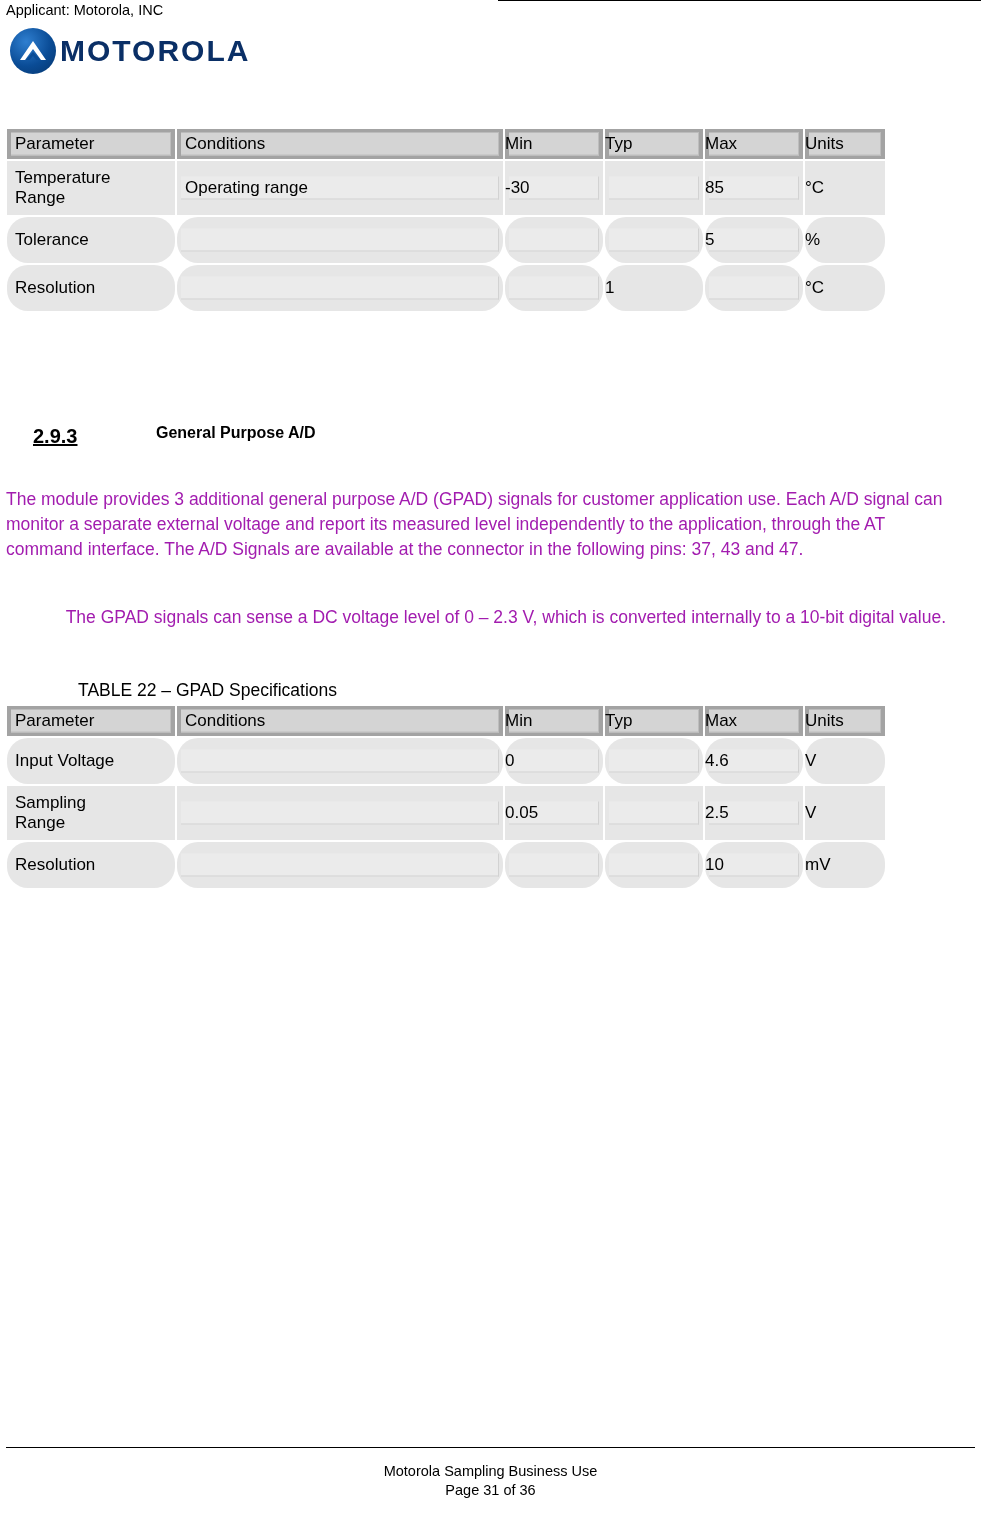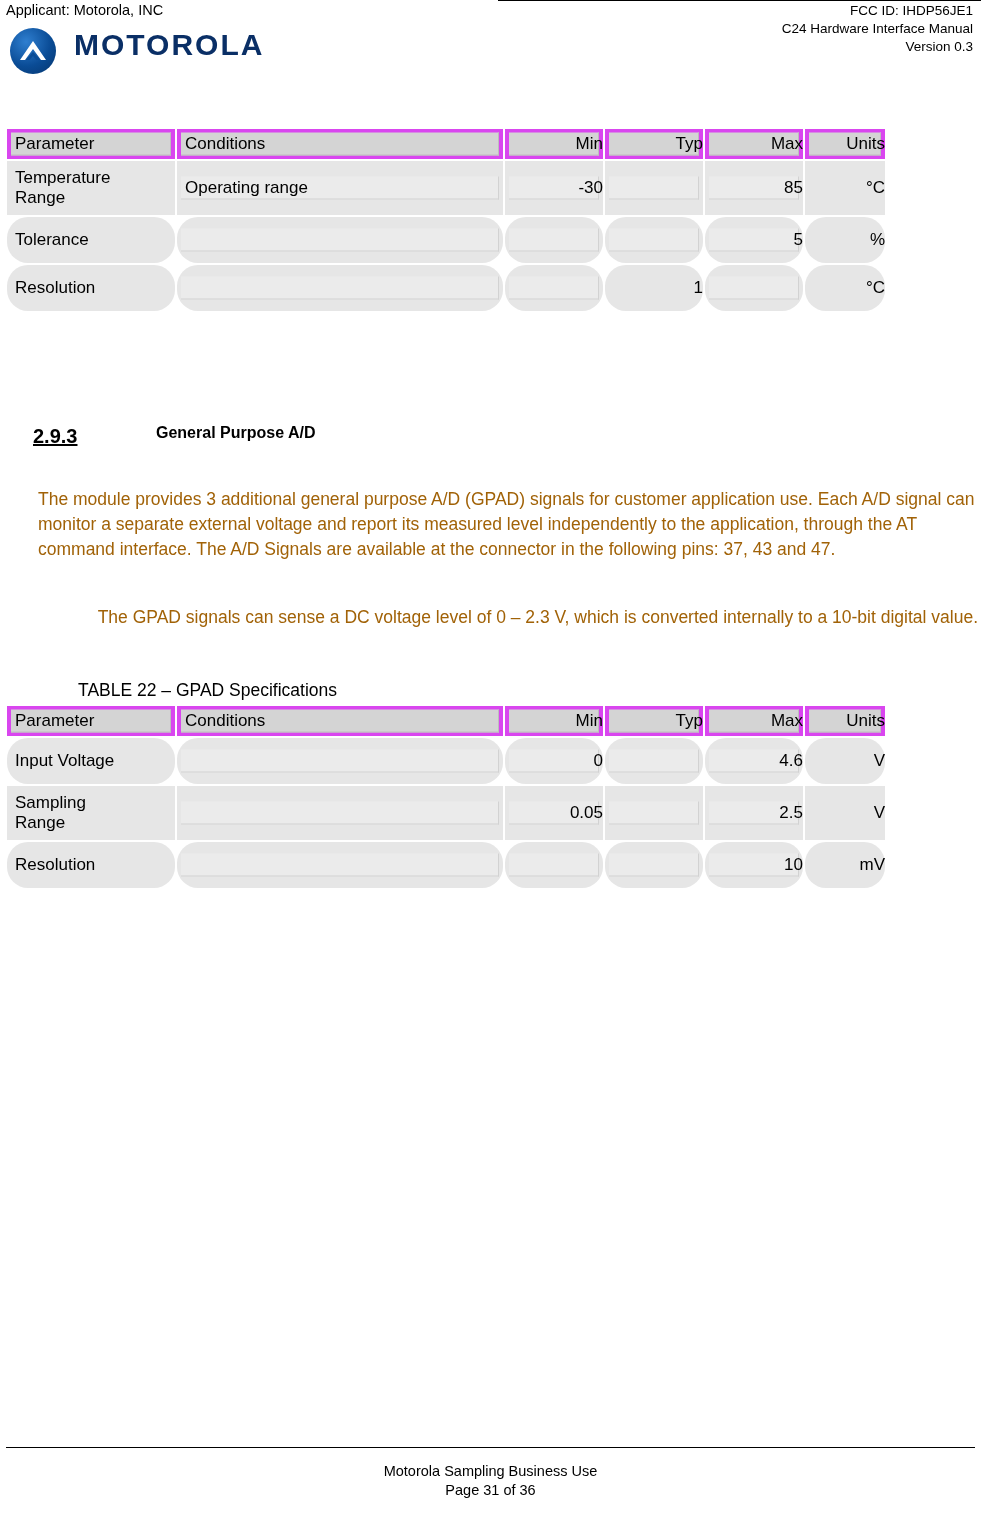--- a/index.html
+++ b/index.html
@@ -239,11 +239,6 @@
   <div class="header">
     <div class="hdr-rule"></div>
     <div class="hdr-left-text">Applicant: Motorola, INC</div>
-    <div class="hdr-right">
-      <div>FCC ID: IHDP56JE1</div>
-      <div>C24 Hardware Interface Manual</div>
-      <div>Version 0.3</div>
-    </div>
     <div class="logo">
       <span class="logo-mark">
         <svg class="logo-m" viewBox="0 0 46 46" xmlns="http://www.w3.org/2000/svg" aria-hidden="true">

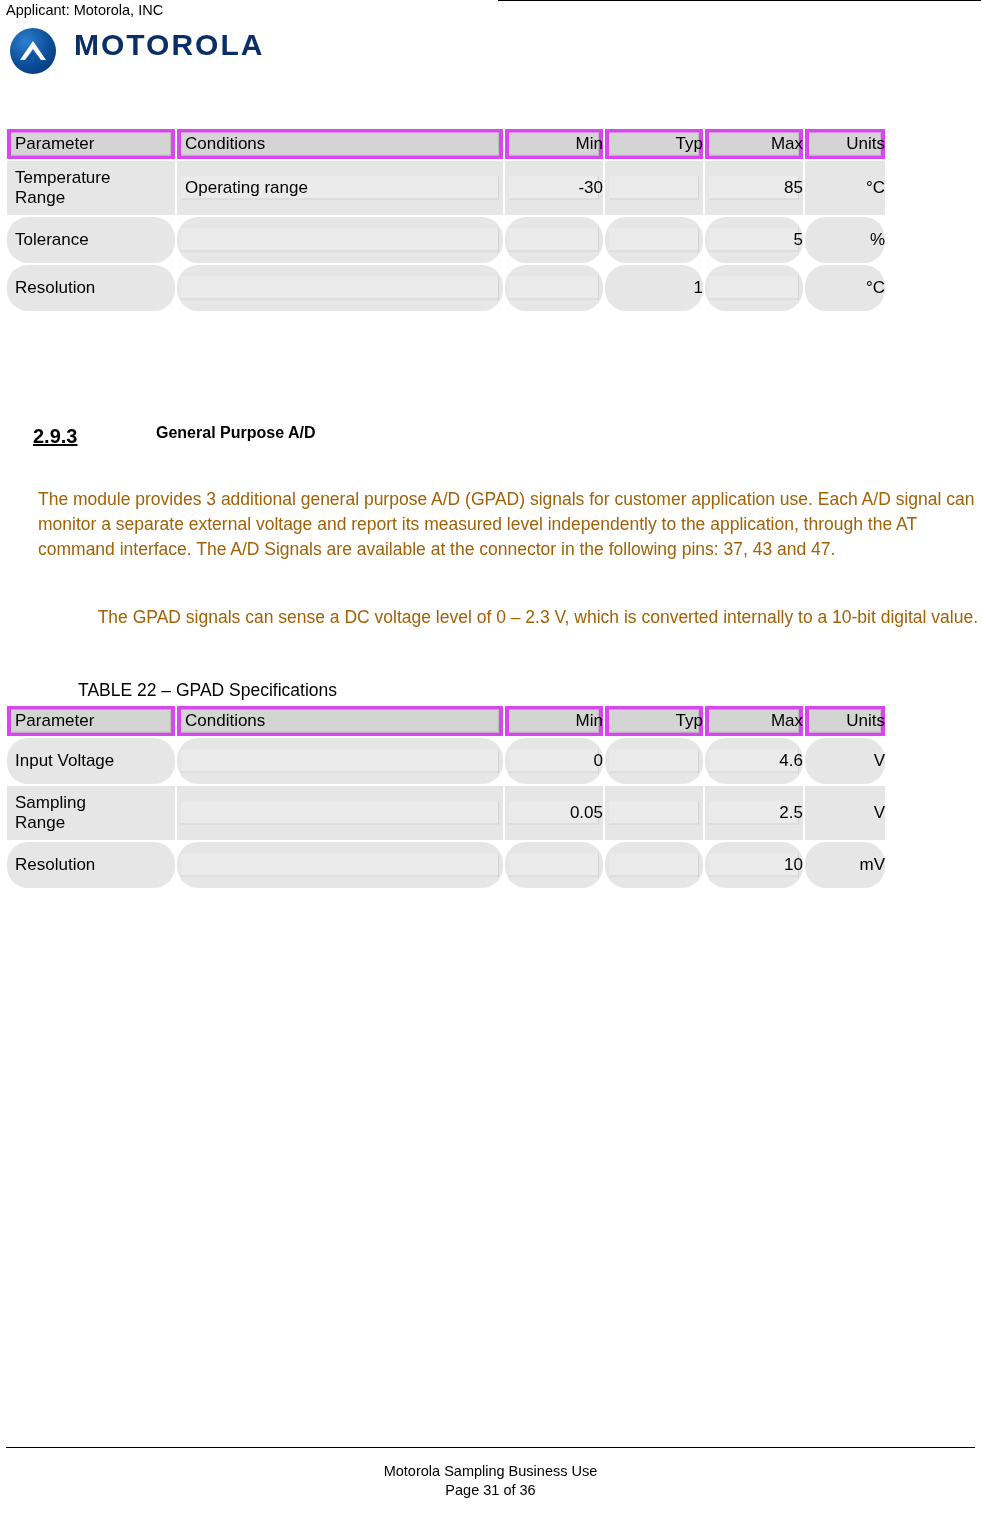--- a/index.html
+++ b/index.html
@@ -60,8 +60,8 @@
     left: 10px;
     top: 28px;
     display: flex;
-    align-items: flex-start;
-    gap: 18px;
+    align-items: center;
+    gap: 4px;
   }
   .logo-mark {
     width: 46px;

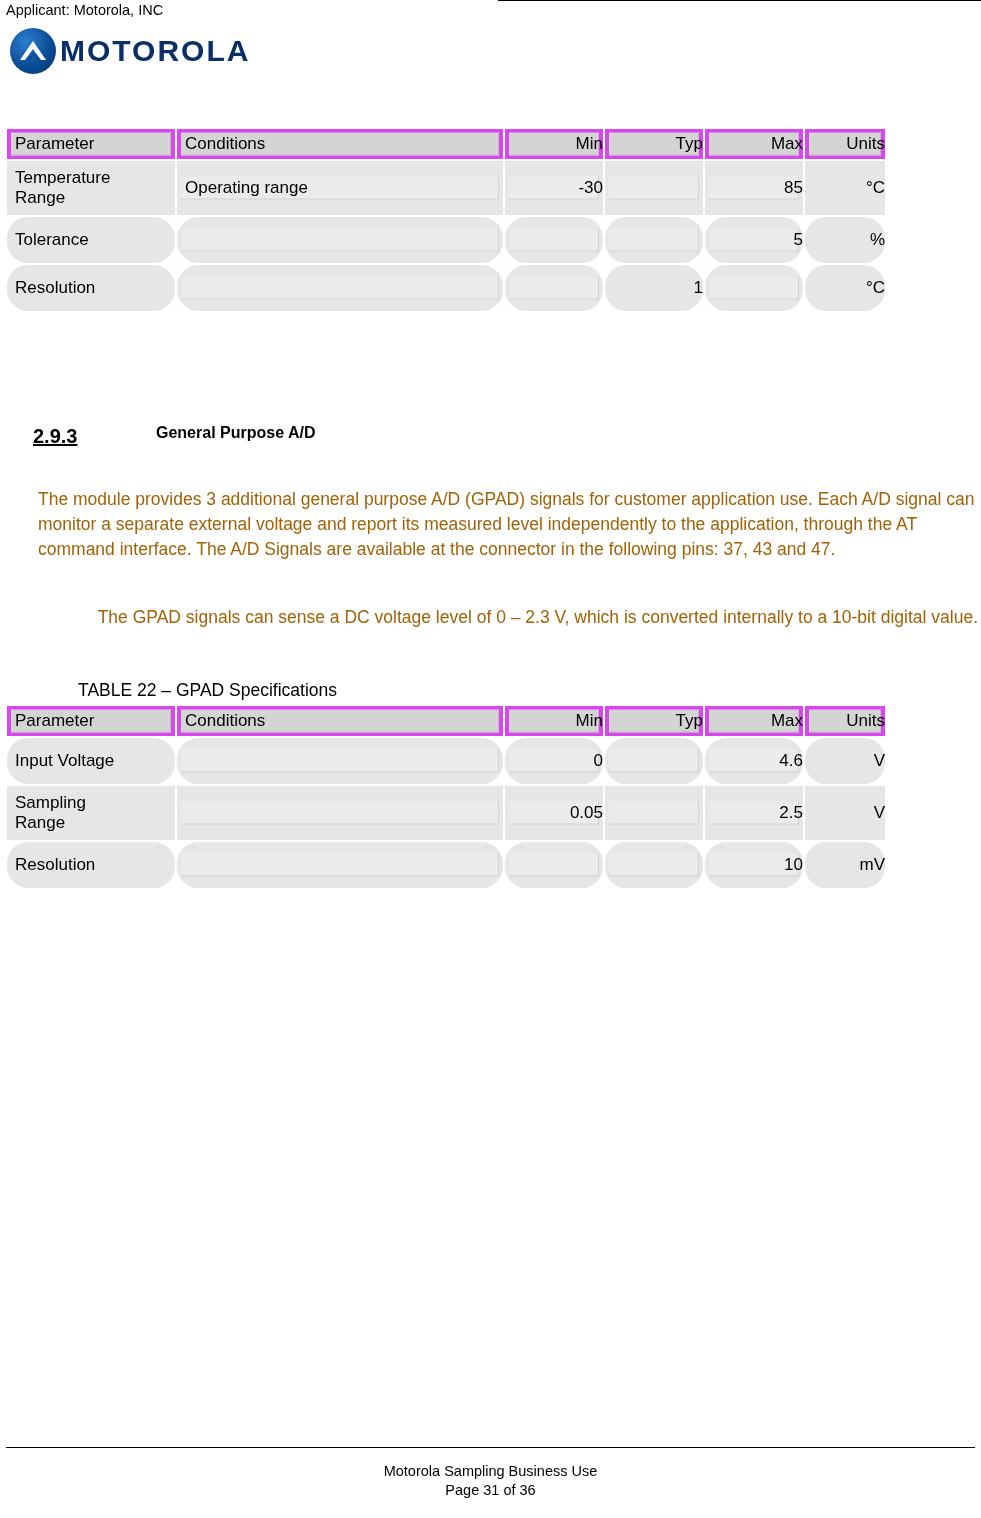--- a/index.html
+++ b/index.html
@@ -121,7 +121,7 @@
     box-sizing: border-box;
   }
   .hdrbox {
-    background: #d946ef;
+    background: #a3a3a3;
   }
   .cellbox.c-left {
     justify-content: flex-start;

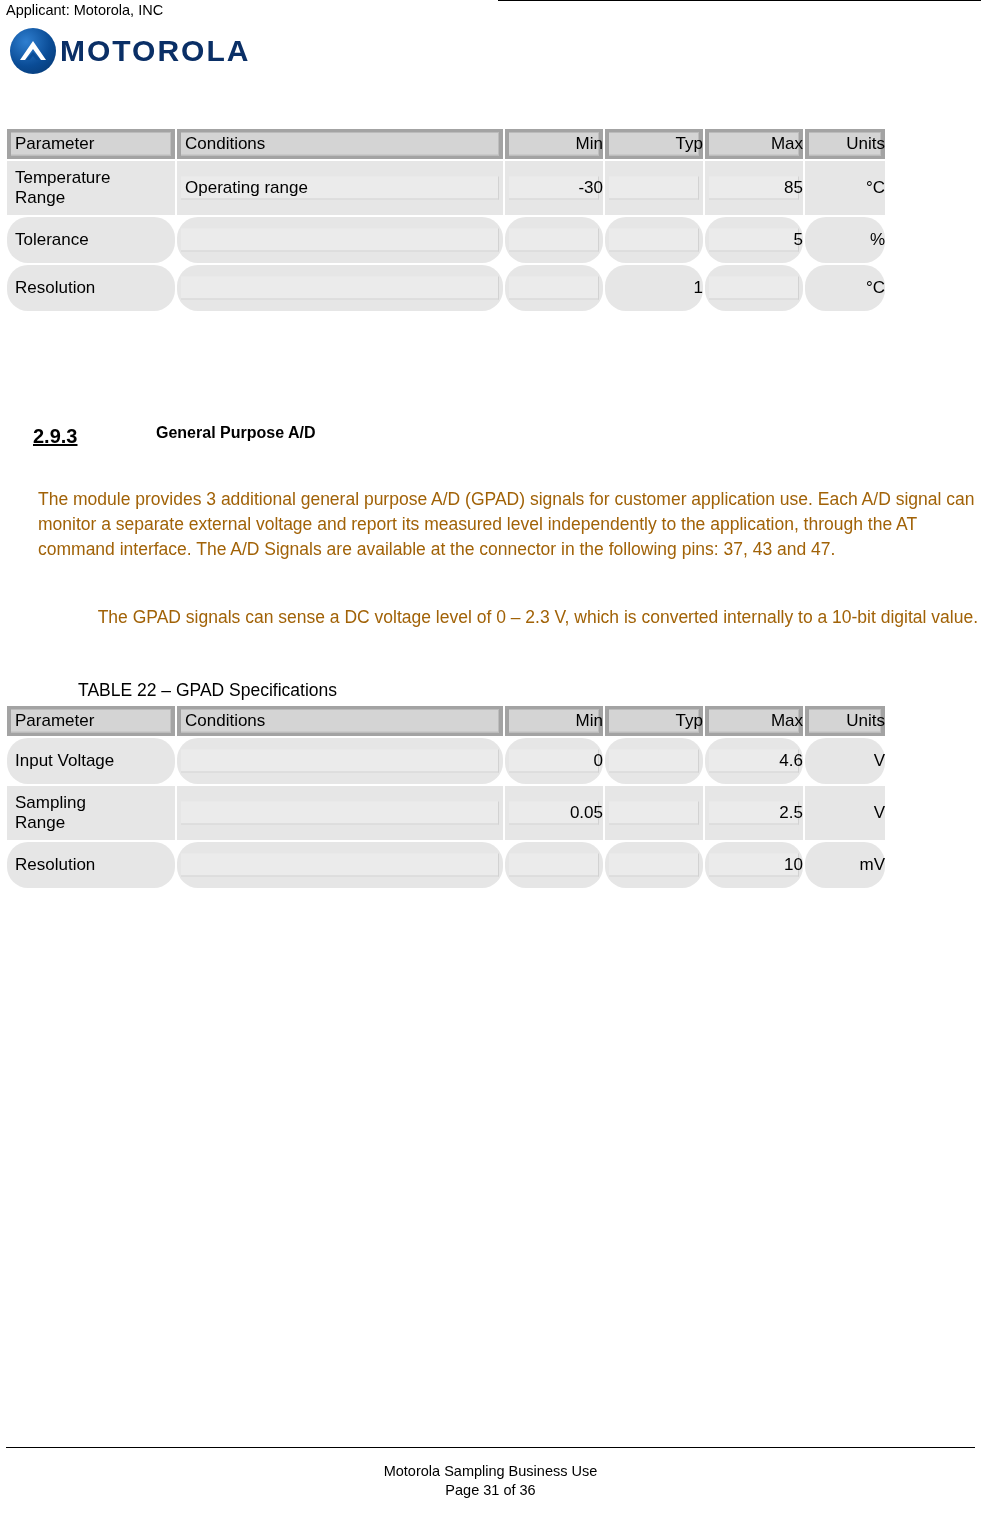--- a/index.html
+++ b/index.html
@@ -128,7 +128,7 @@
     padding-left: 8px;
   }
   .cellbox.c-center {
-    justify-content: flex-end;
+    justify-content: flex-start;
   }
   
   .fieldshade {

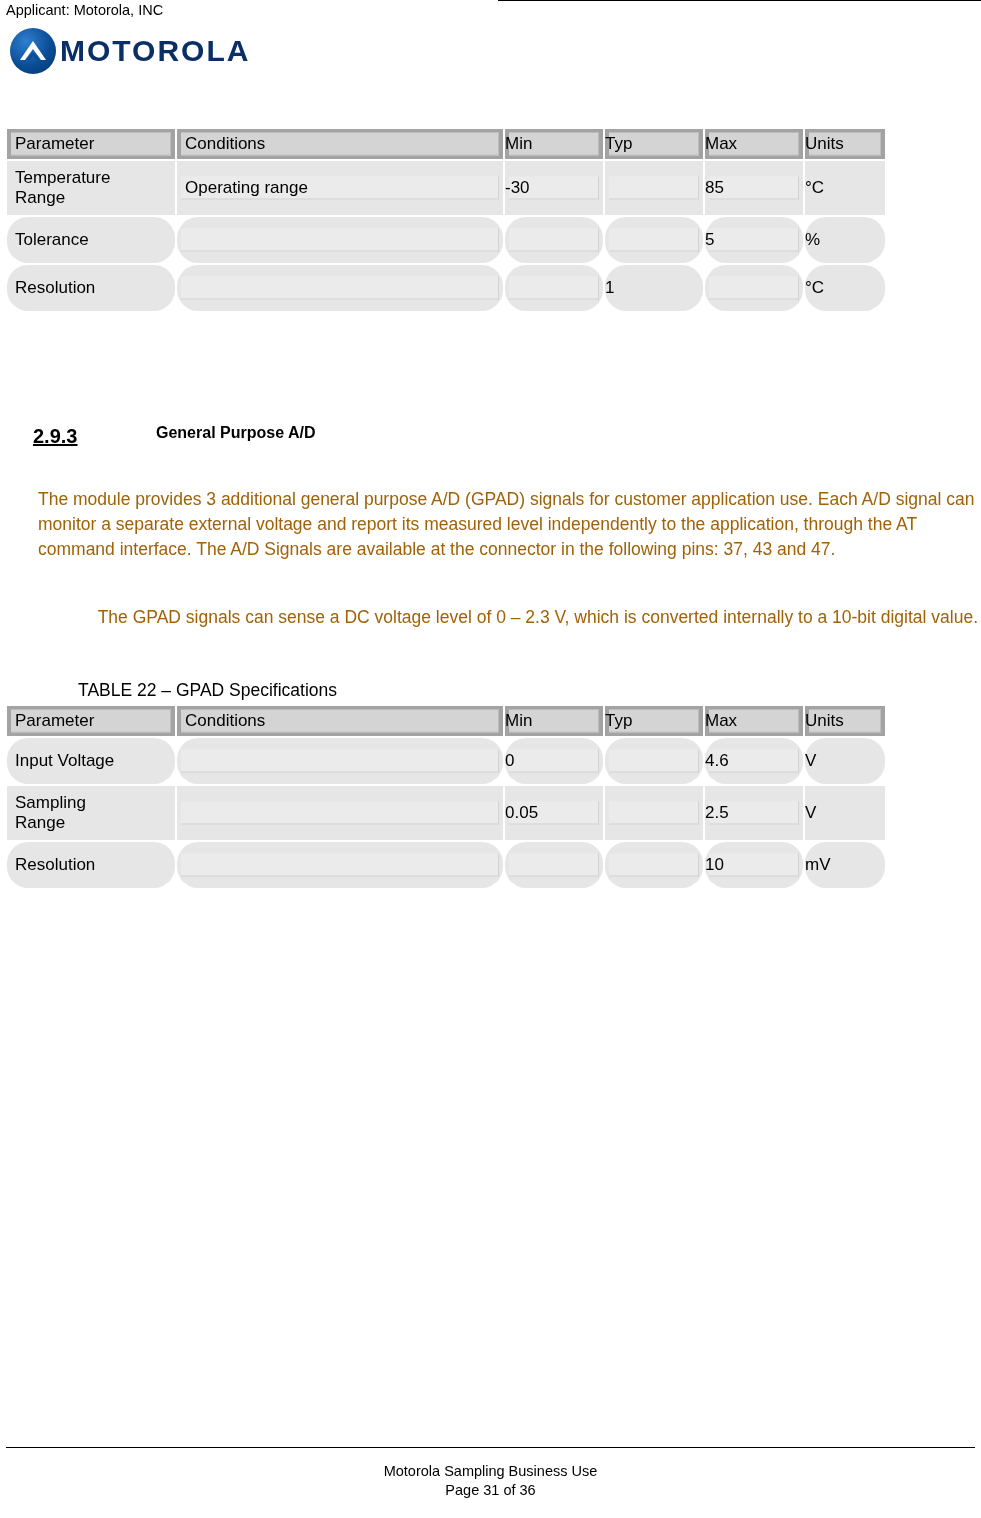--- a/index.html
+++ b/index.html
@@ -200,8 +200,7 @@
     position: absolute;
     font-size: 17.5px;
     line-height: 25px;
-    color: #a16207;
-    margin-left: 32px;
+    color: #a21caf;
   }
   .para1 { left: 6px; top: 487px; width: 940px; }
   .para2 { left: 6px; top: 605px; width: 940px; text-align: right; }

